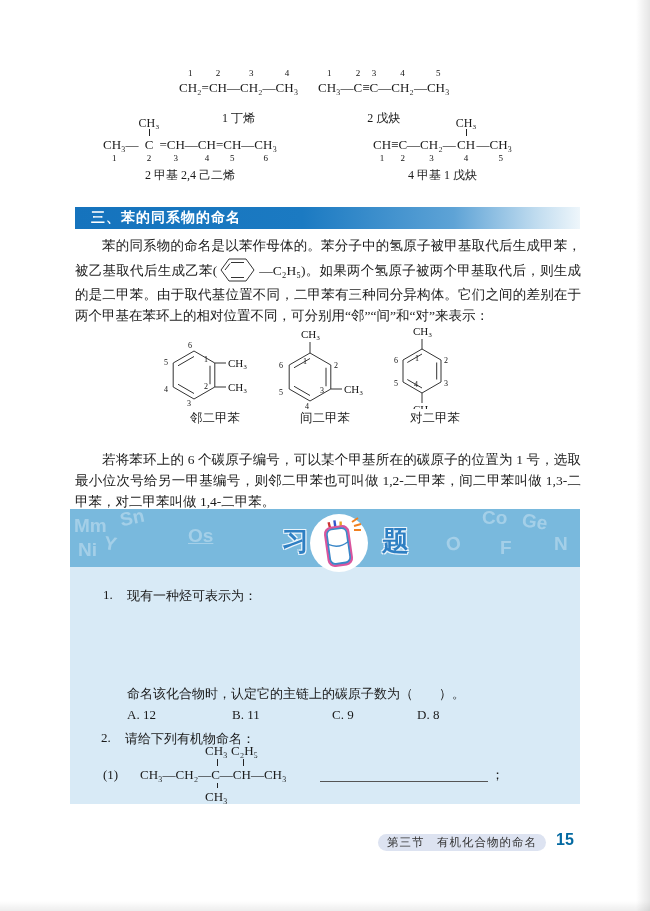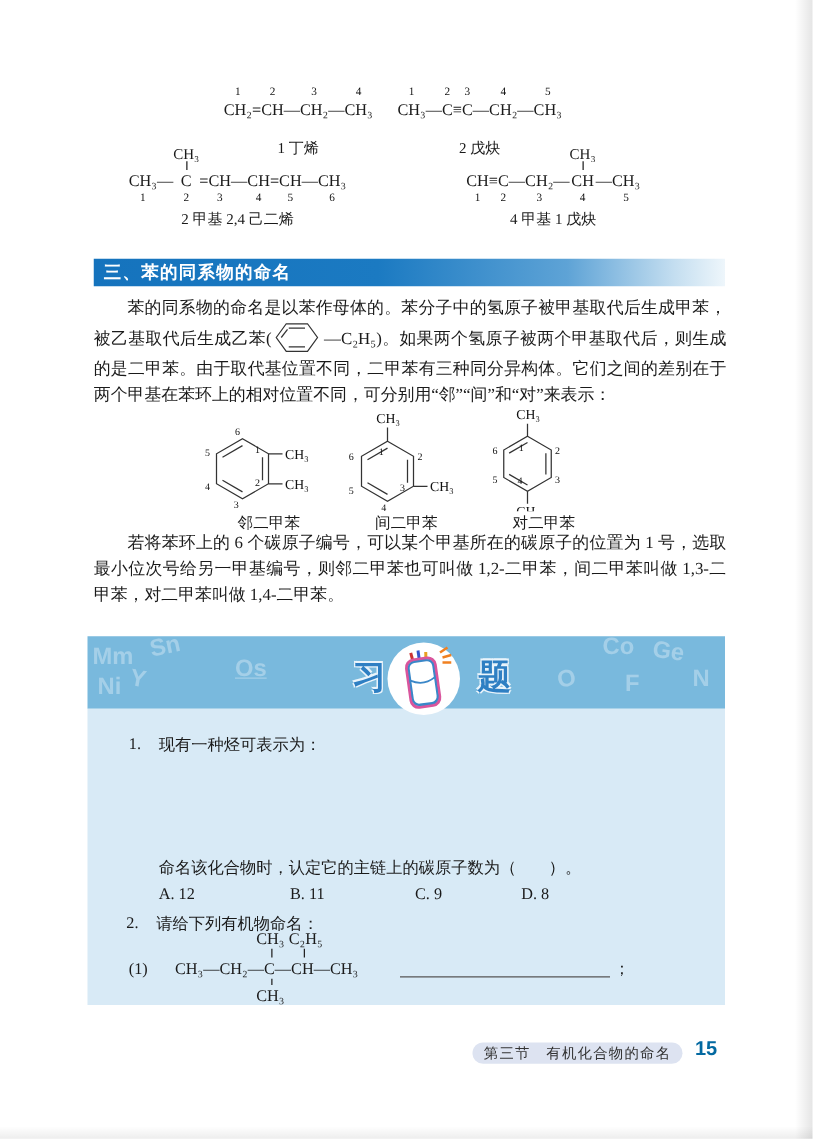--- a/index.html
+++ b/index.html
@@ -33,7 +33,7 @@
   .sec-bar{position:absolute;left:75px;top:207px;width:505px;height:22px;
     background:linear-gradient(to right,#1573bd 0%,#1b7ac2 45%,#5ea3d6 75%,#c4def0 92%,#eef6fb 100%);
     display:flex;align-items:center;}
-  .sec-title{color:#ffffff;font-weight:bold;font-size:14px;padding-left:8px;letter-spacing:1px;}
+  .sec-title{color:#ffffff;font-weight:bold;font-size:14px;padding-left:16px;letter-spacing:1px;}
 
   
   .para{position:absolute;left:75px;width:506px;font-size:13.5px;line-height:21px;

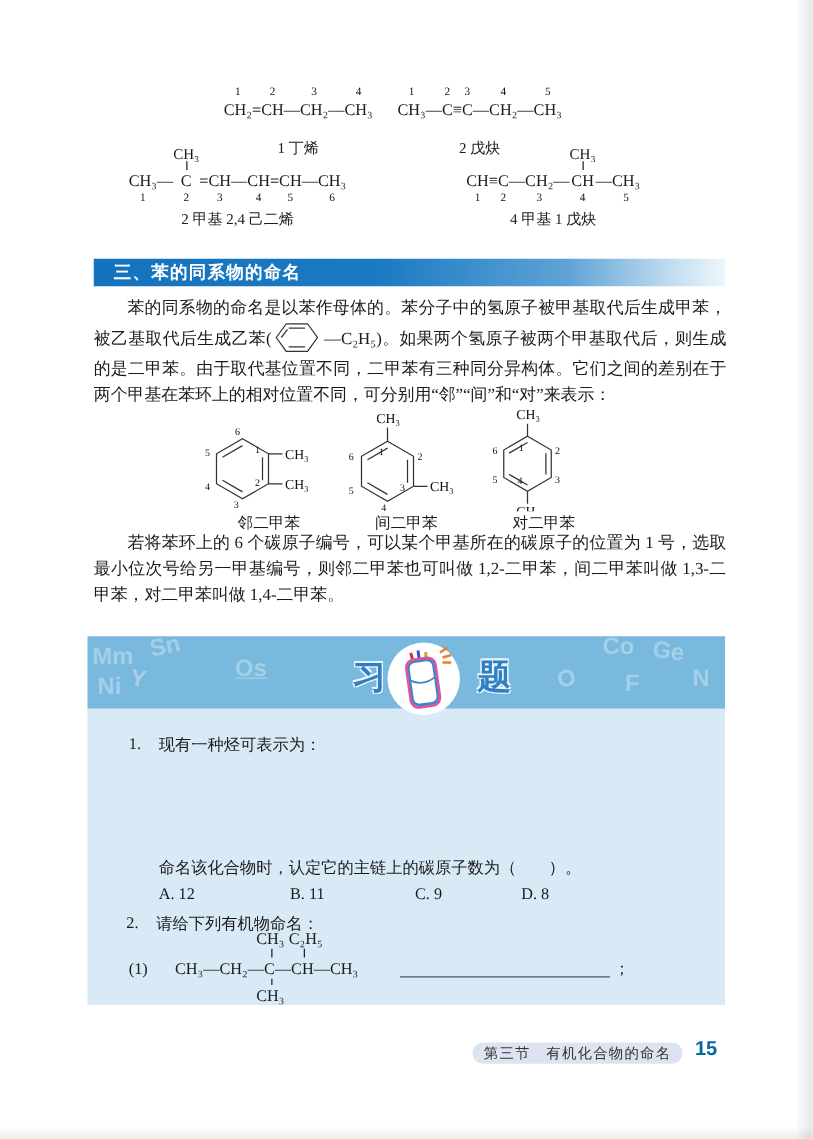--- a/index.html
+++ b/index.html
@@ -39,7 +39,7 @@
   .para{position:absolute;left:75px;width:506px;font-size:13.5px;line-height:21px;
     text-align:justify;text-indent:2em;}
   .p1{top:235px;}
-  .p2{top:423px;}
+  .p2{top:449px;}
   .ring-inline{vertical-align:-9px;margin:0 1px;}
 
   

